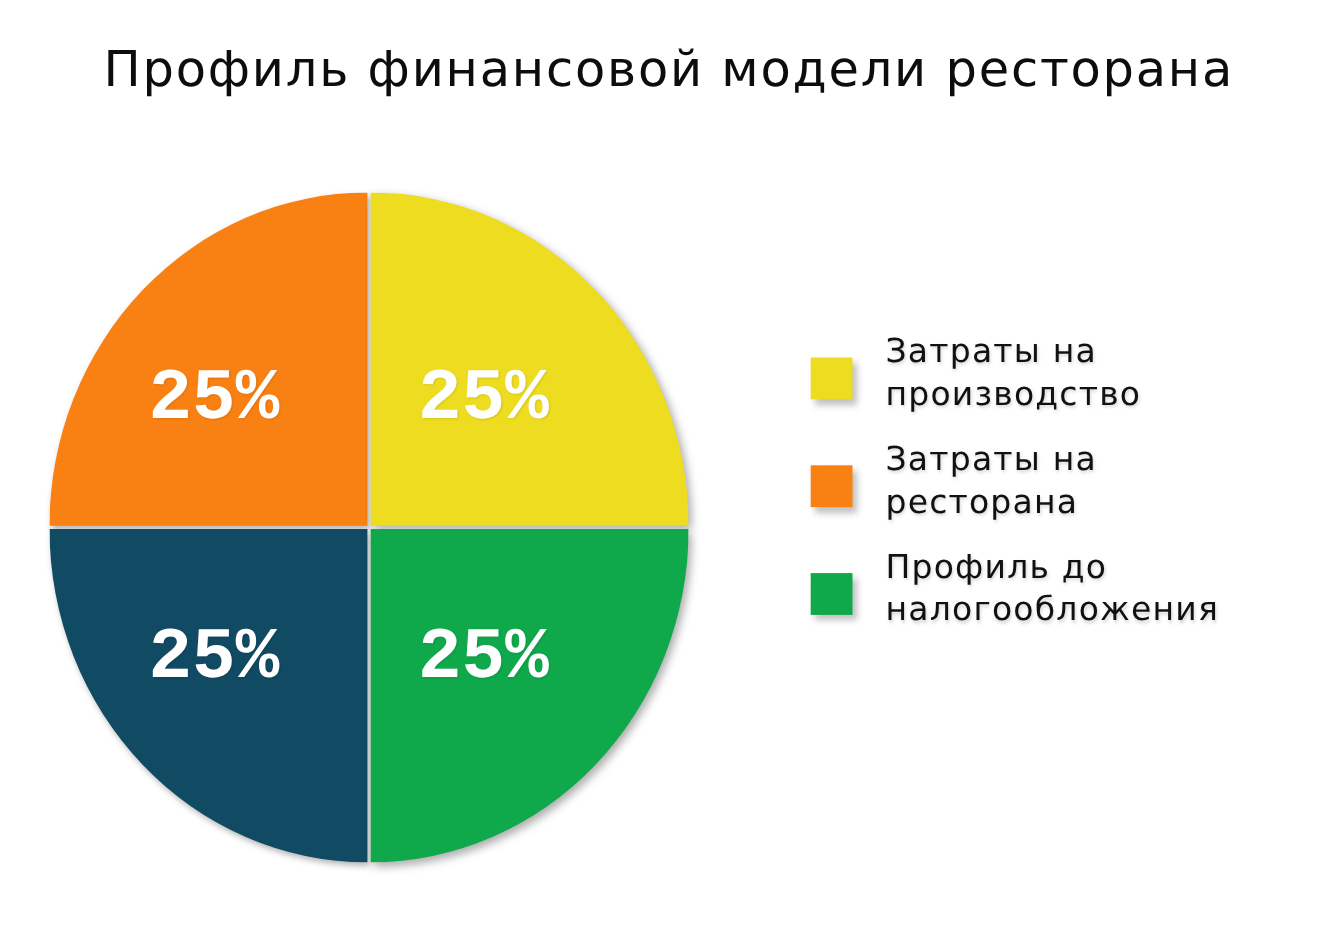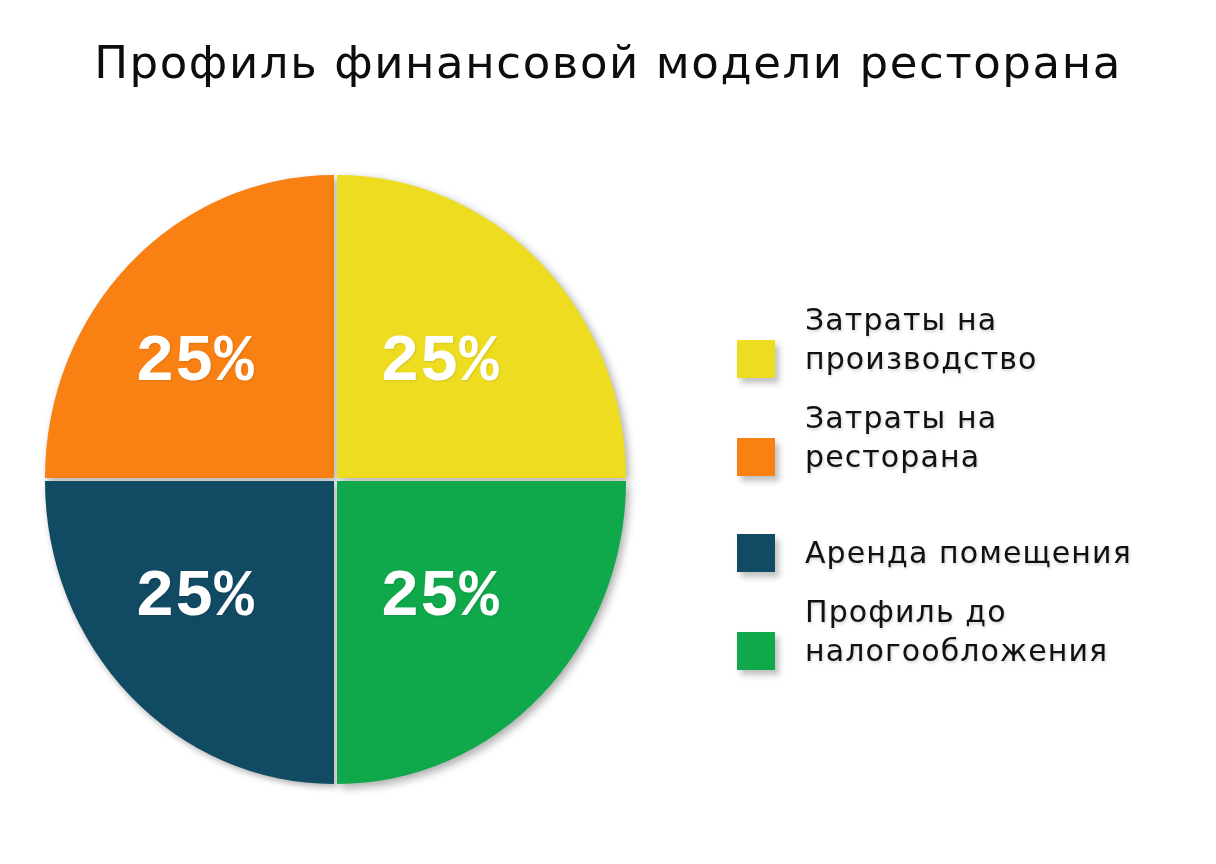--- a/index.html
+++ b/index.html
@@ -134,7 +134,7 @@
   .legend-item {
     position: relative;
     display: flex;
-    align-items: flex-end;
+    align-items: center;
     margin-bottom: 20px;
     min-height: 76px;
   }

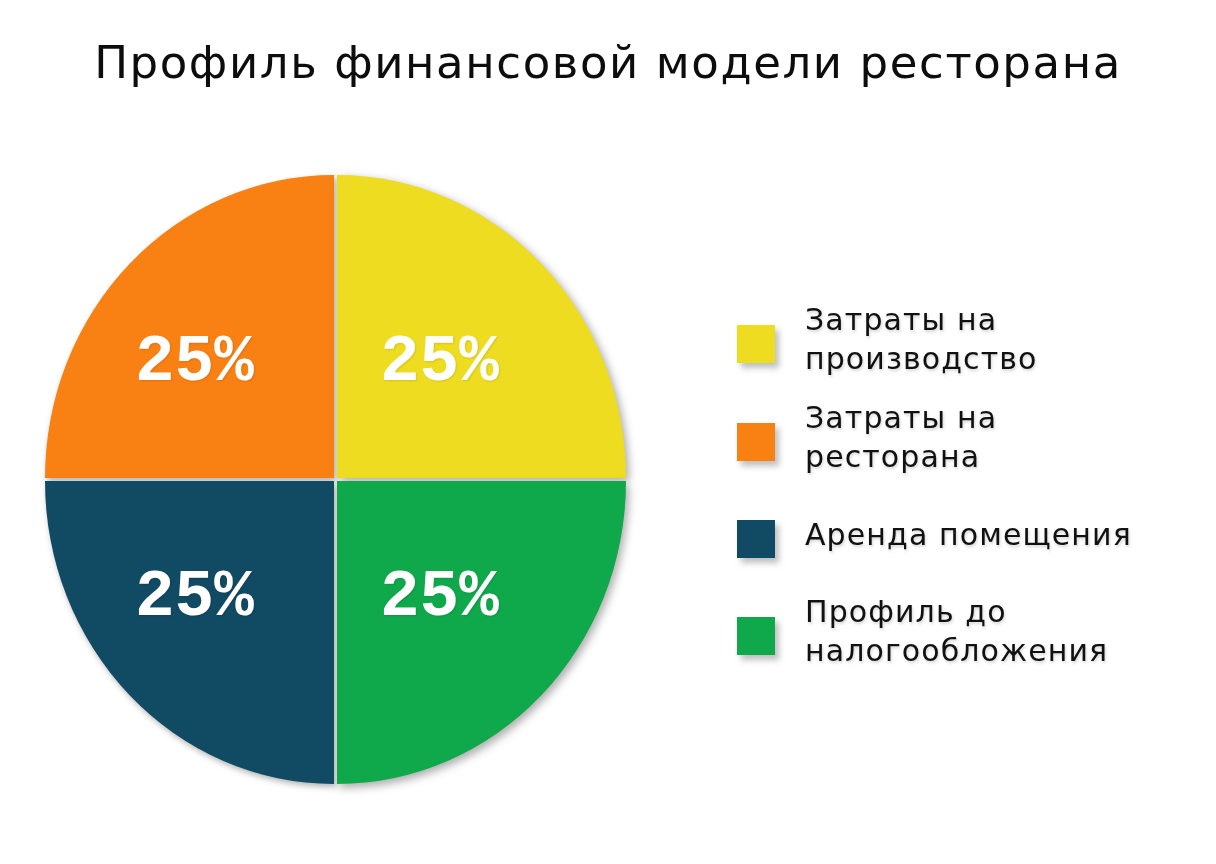--- a/index.html
+++ b/index.html
@@ -204,10 +204,6 @@
       <span class="legend-label">Затраты на ресторана</span>
     </div>
 
-    <div class="legend-item">
-      <span class="legend-swatch" style="background: rgb(17, 74, 99);"></span>
-      <span class="legend-label">Аренда помещения</span>
-    </div>
 
     <div class="legend-item">
       <span class="legend-swatch" style="background: rgb(15, 168, 75);"></span>

